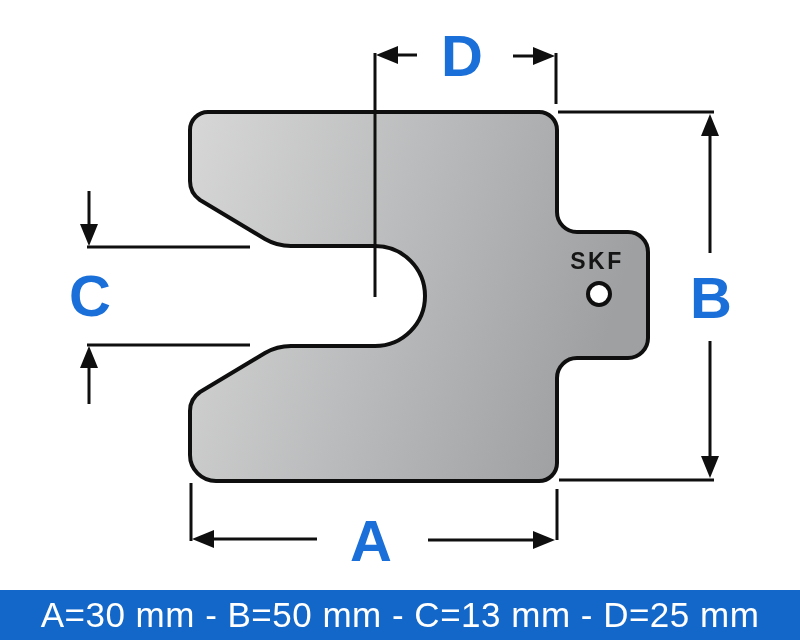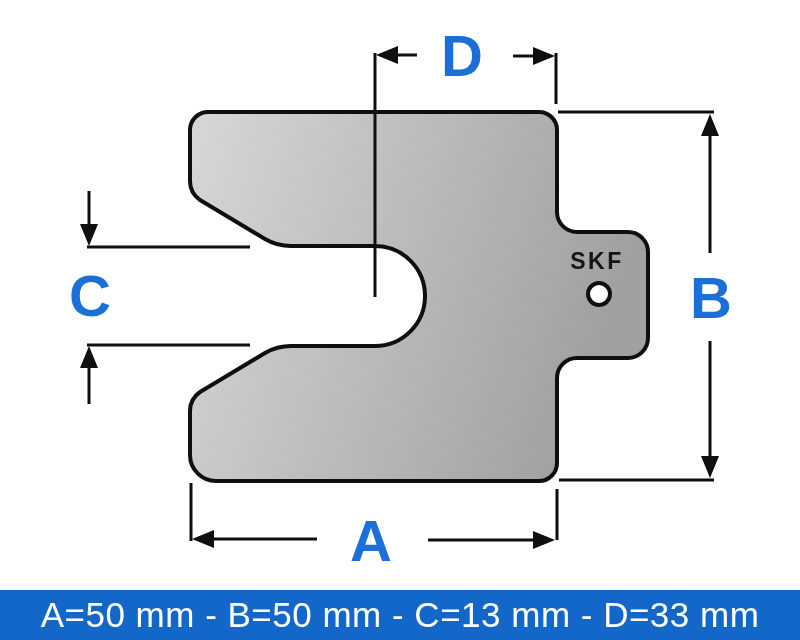--- a/index.html
+++ b/index.html
@@ -89,7 +89,7 @@
   </svg>
 
   <div class="footer-bar">
-    <span class="footer-text">A=50 mm - B=50 mm - C=13 mm - D=33 mm</span>
+    <span class="footer-text">A=30 mm - B=50 mm - C=13 mm - D=25 mm</span>
   </div>
 </div>
 

